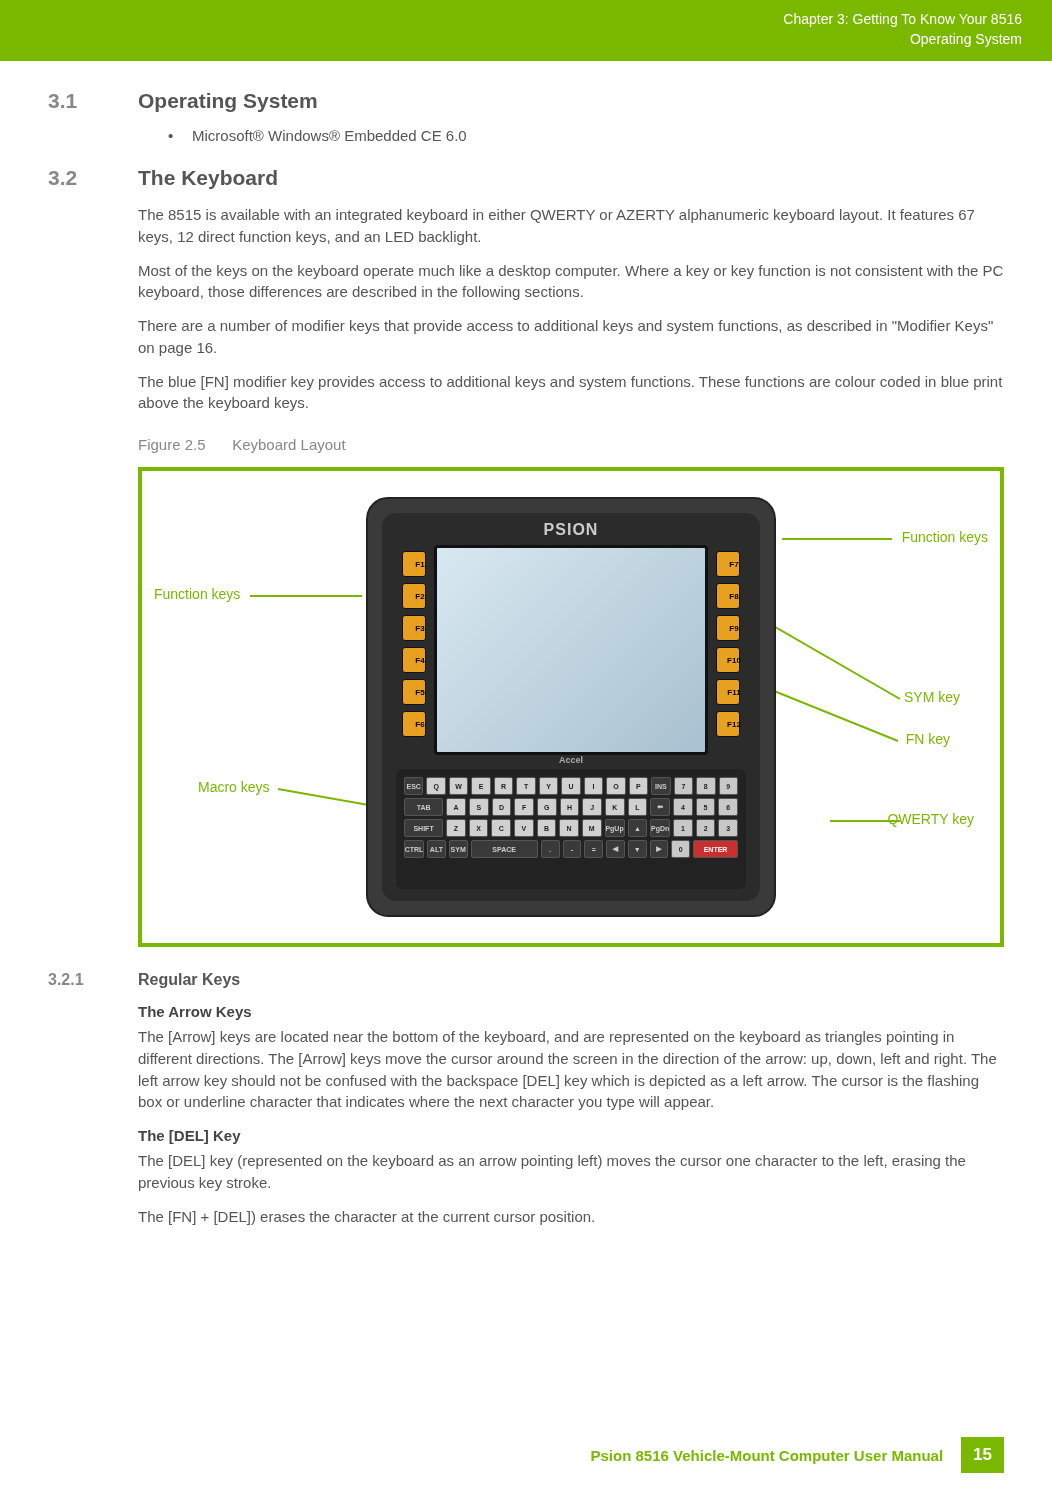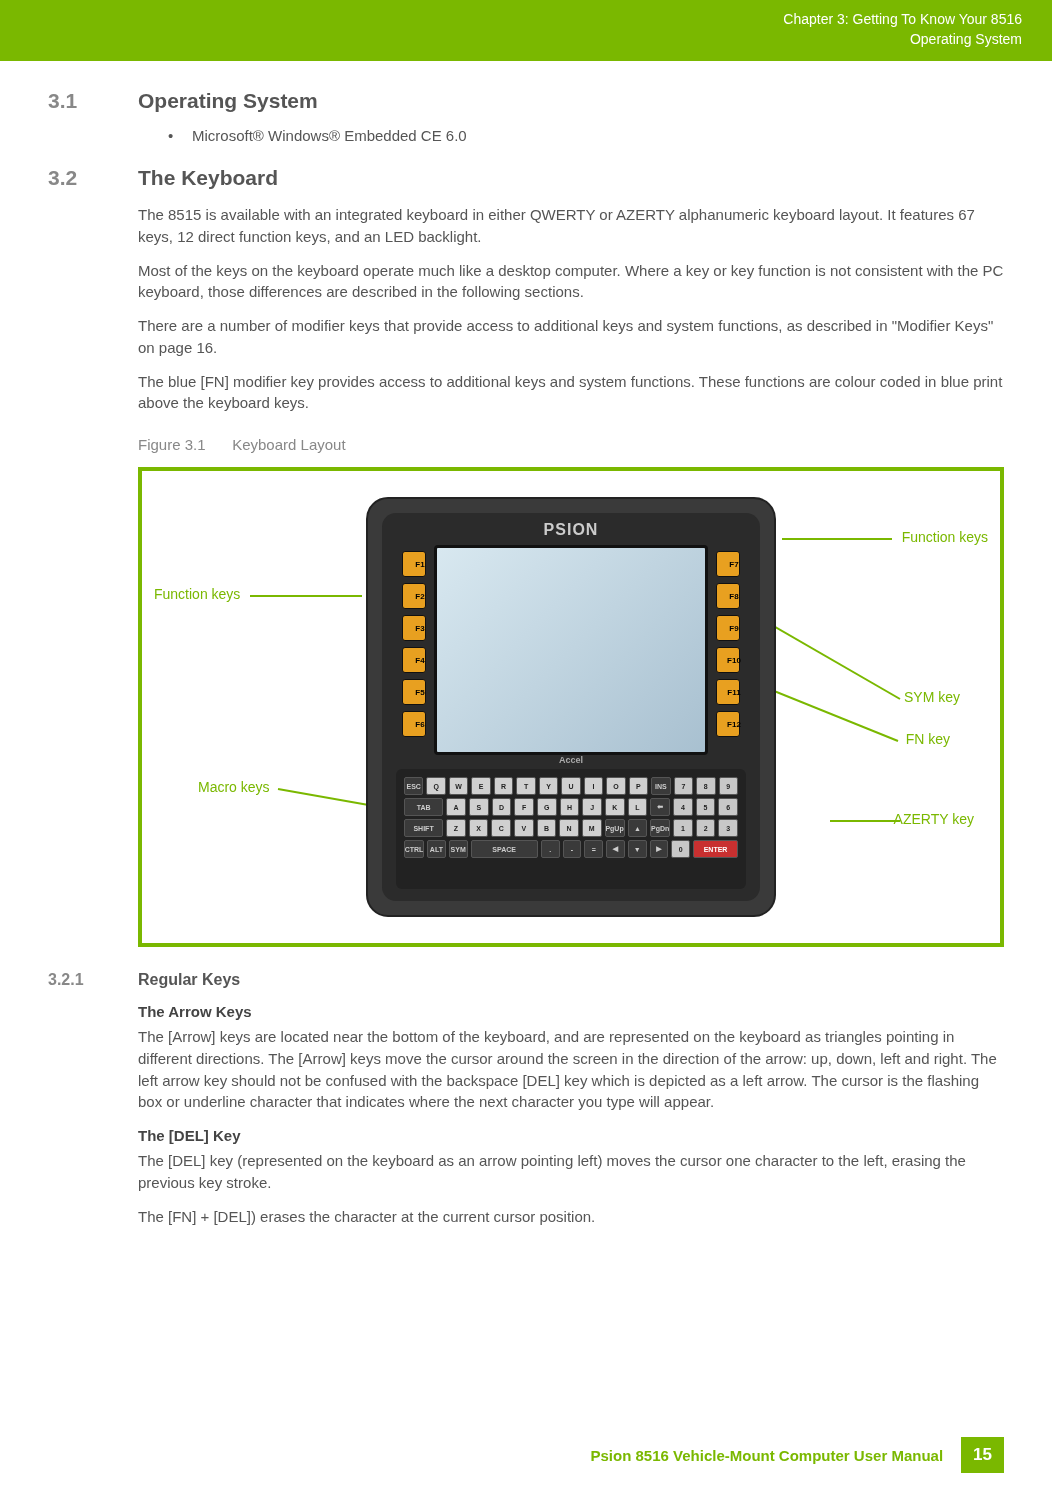--- a/index.html
+++ b/index.html
@@ -220,7 +220,7 @@
     <p class="para">The blue [FN] modifier key provides access to additional keys and system functions. These functions are colour coded in blue print above the keyboard keys.</p>
 
     <div class="fig-caption">
-      <span class="fig-num">Figure 3.1</span>
+      <span class="fig-num">Figure 2.5</span>
       <span>Keyboard Layout</span>
     </div>
 

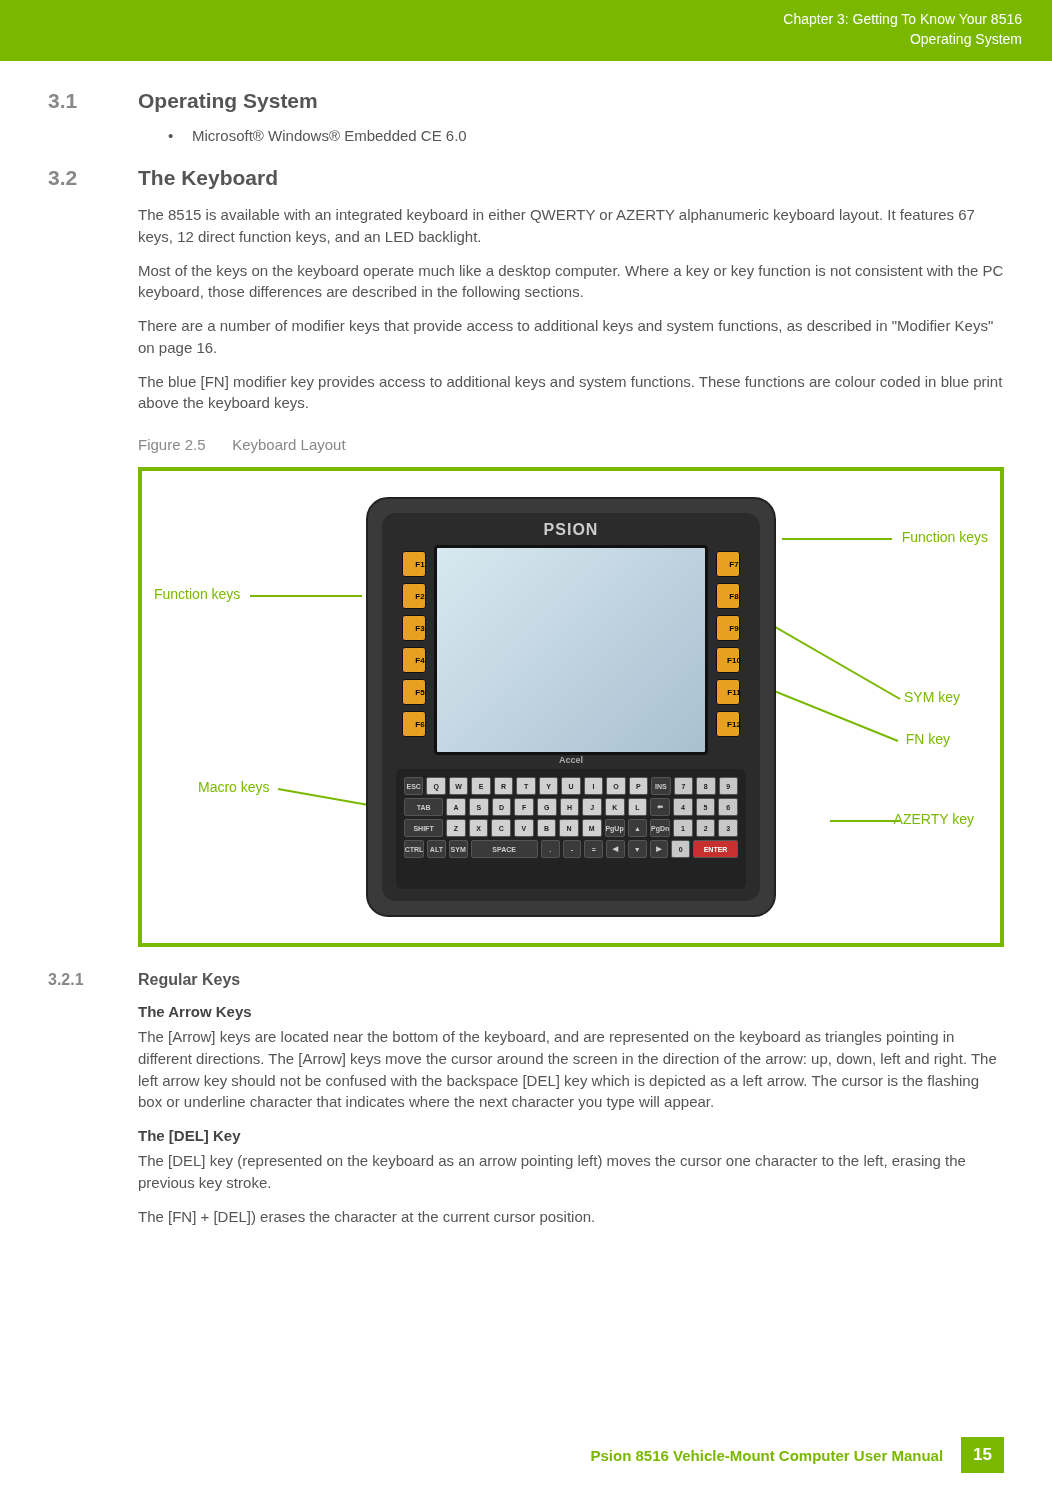--- a/index.html
+++ b/index.html
@@ -241,7 +241,7 @@
       <div class="callout" style="right:50px; top:260px;">FN key</div>
       <div class="co-line" style="right:102px; top:269px; width:200px; transform:rotate(22deg); transform-origin:right center;"></div>
 
-      <div class="callout" style="right:26px; top:340px;">AZERTY key</div>
+      <div class="callout" style="right:26px; top:340px;">QWERTY key</div>
       <div class="co-line" style="right:100px; top:349px; width:70px; transform-origin:right center;"></div>
 
       <div class="device">

